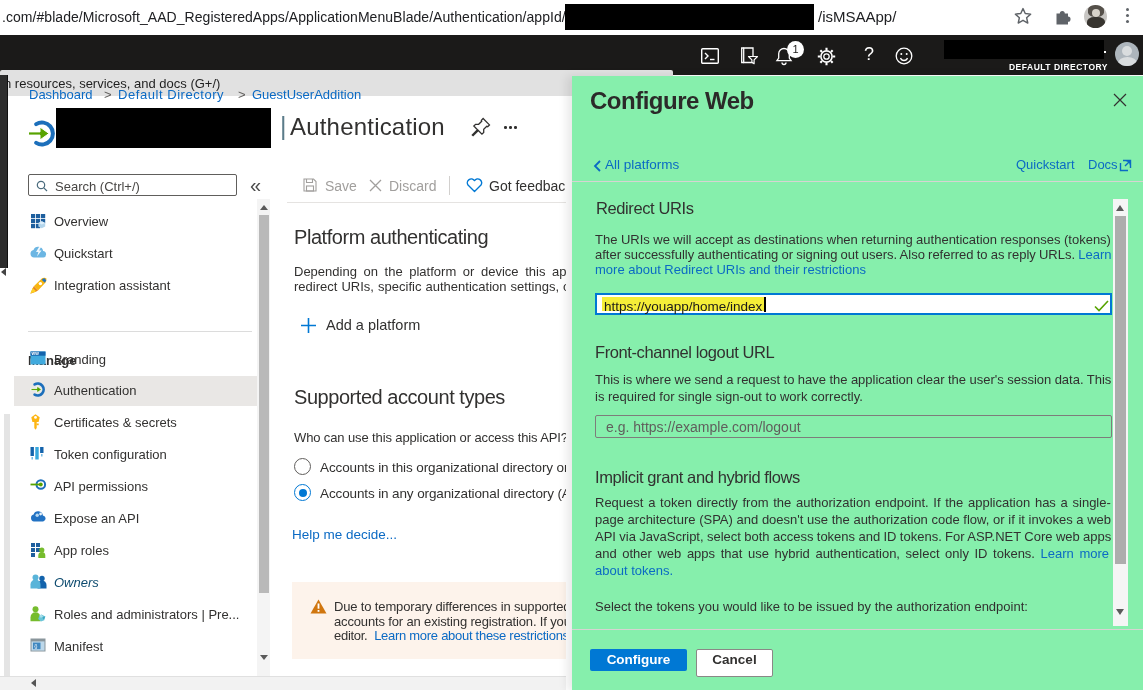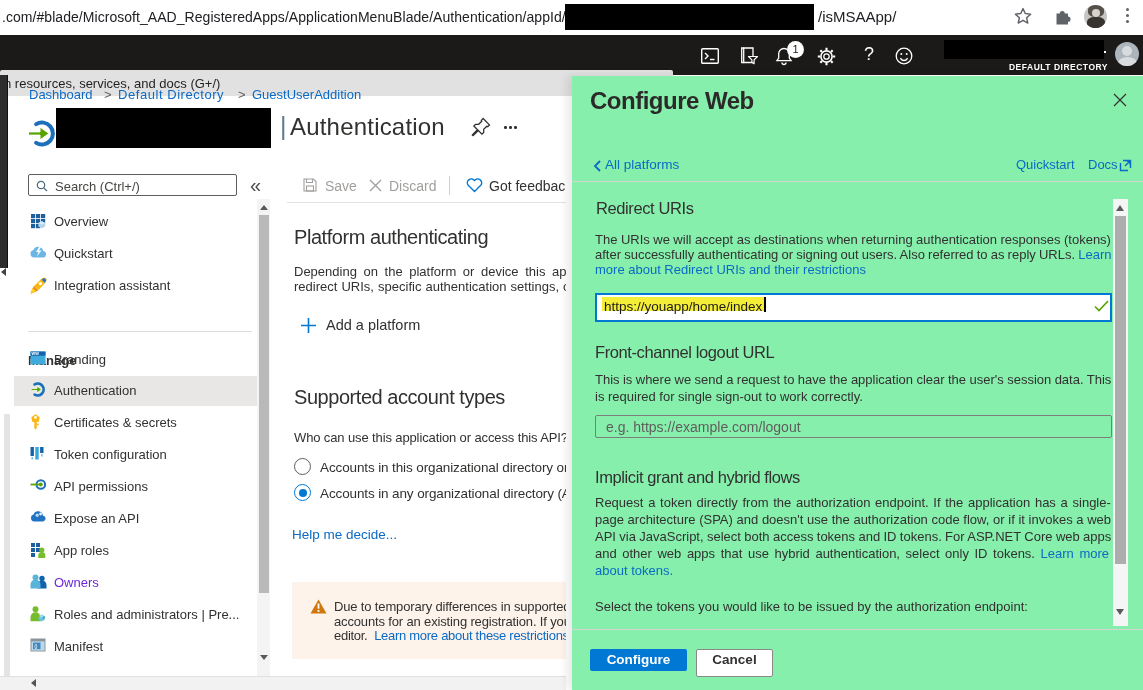--- a/index.html
+++ b/index.html
@@ -340,7 +340,7 @@
     <div style="word-spacing:-0.46px;">after successfully authenticating or signing out users. Also referred to as reply URLs. <span class="lnk">Learn</span></div>
     <div class="lnk">more about Redirect URIs and their restrictions</div>
   </div>
-  <div class="abs" style="left:23px;top:217px;width:517px;height:29px;border:2px solid #0078d4;background:#fff;">
+  <div class="abs" style="left:23px;top:217px;width:517px;height:22px;border:2px solid #0078d4;background:#fff;">
     <div class="abs" style="left:5px;top:2px;height:14px;background:#f5ee38;">
       <span style="font-size:13.5px;color:#1b1a19;padding:0 2px;white-space:nowrap;position:relative;top:0px;">https://youapp/home/index</span>
     </div>

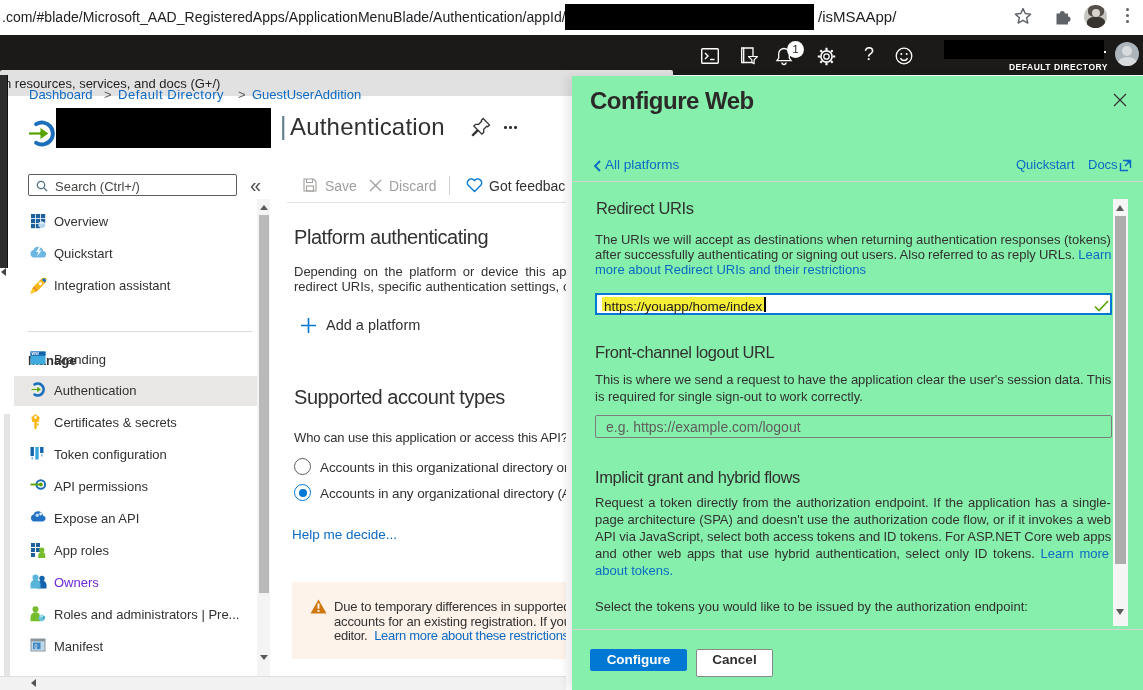--- a/index.html
+++ b/index.html
@@ -237,7 +237,7 @@
           <path d="M0.5 14.5 v-4 a4.8 4.8 0 0 1 10 0 v4 Z" fill="#59b4d9"></path>
         </svg>
       </div>
-      <div class="abs" style="left:54px;top:499.5px;font-size:13px;color:#6d28d9;white-space:nowrap;">Owners</div>
+      <div class="abs" style="left:54px;top:499.5px;font-size:13px;color:#0c4a6e;white-space:nowrap;font-style:italic;">Owners</div>
       <div class="abs" style="left:30px;top:531px;">
         <svg width="16" height="16" viewBox="0 0 16 16">
           <circle cx="5.5" cy="3.3" r="3" fill="#76bc2d"></circle>

